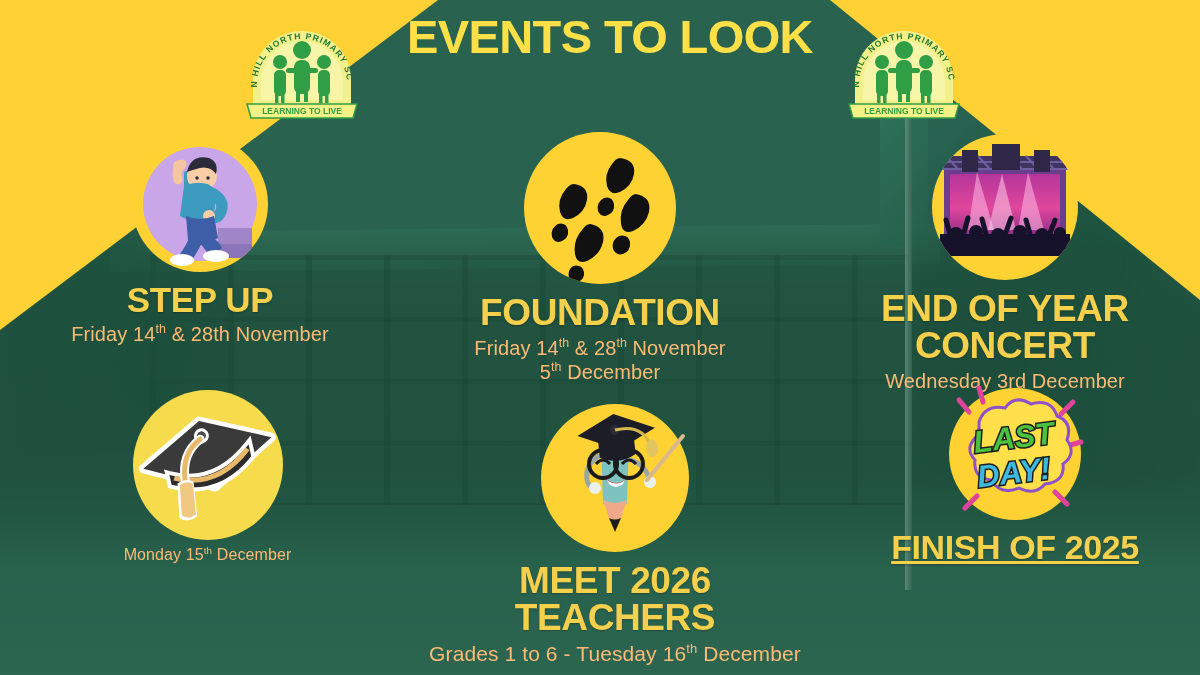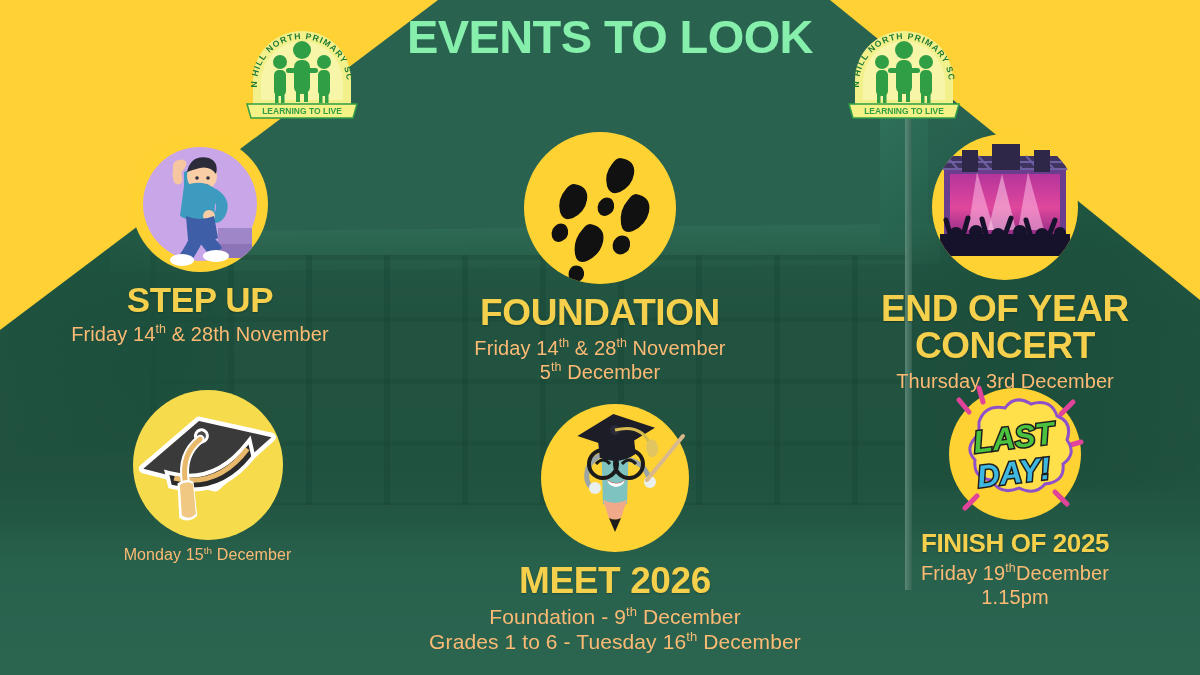--- a/index.html
+++ b/index.html
@@ -62,7 +62,7 @@
 
   
   .title { position:absolute; left:360px; top:14px; width:500px;
-    text-align:center; color:#86efac; font-weight:900; font-size:47px;
+    text-align:center; color:#fde047; font-weight:900; font-size:47px;
     line-height:.98; letter-spacing:-.6px; text-transform:uppercase;
     font-family:"Liberation Sans", sans-serif; }
   .title span { display:block; }

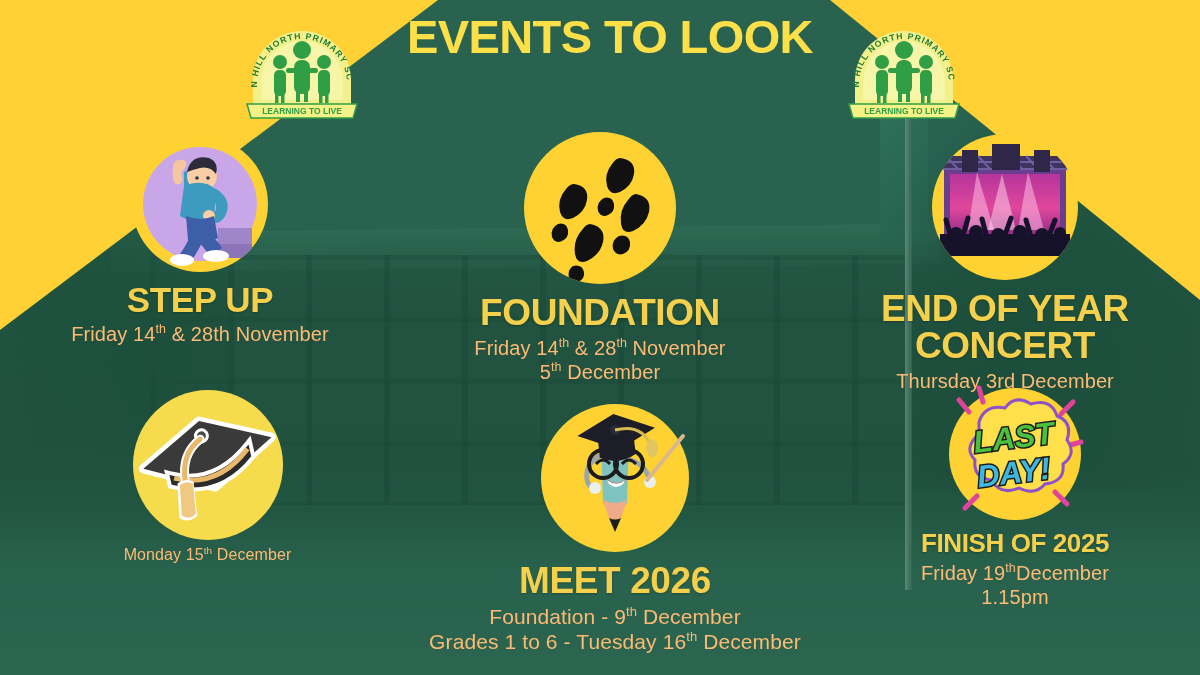--- a/index.html
+++ b/index.html
@@ -288,7 +288,7 @@
         <span>CONCERT</span>
       </h2>
       <div class="date">
-        <span>Thursday 3rd December</span>
+        <span>Wednesday 3rd December</span>
       </div>
     </div>
 

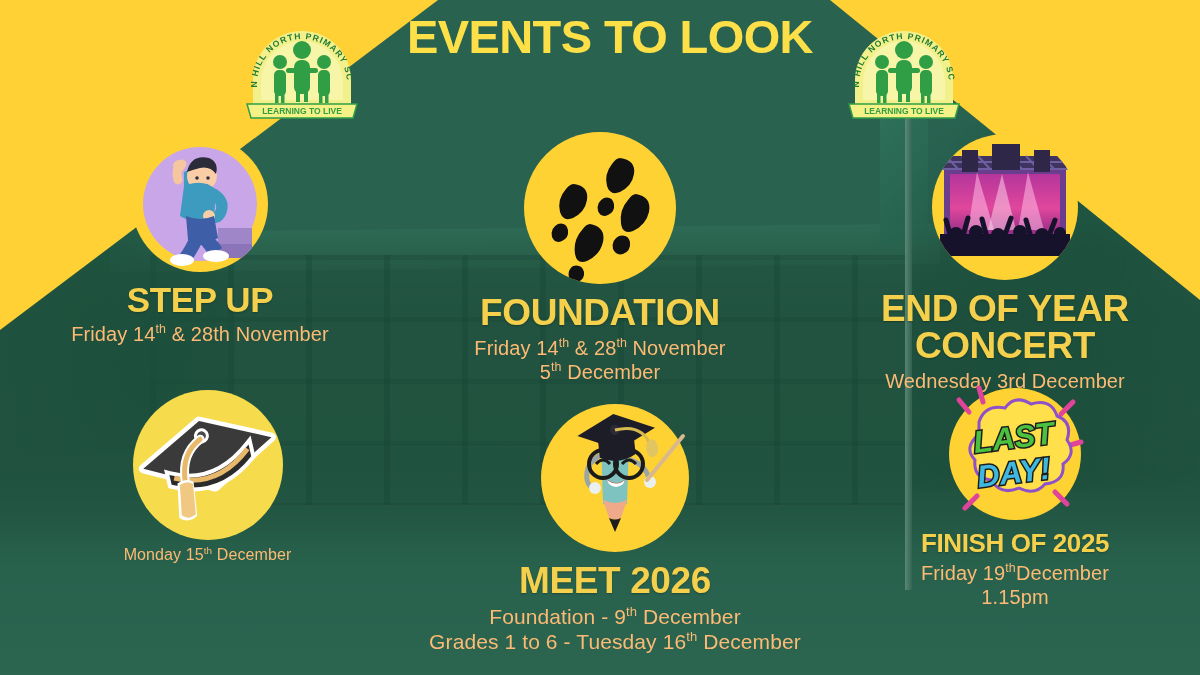--- a/index.html
+++ b/index.html
@@ -97,7 +97,7 @@
 
   #ev-foot h2 { font-size:37px; }
   #ev-teachers h2 { font-size:37px; }
-  #ev-finish h2 { font-size:26px; }
+  #ev-finish h2 { font-size:34px;text-decoration:underline; }
   #ev-grad h2 { font-size:35px; }
   #ev-step h2 { font-size:35px; }
   #ev-concert h2 { font-size:37px; }

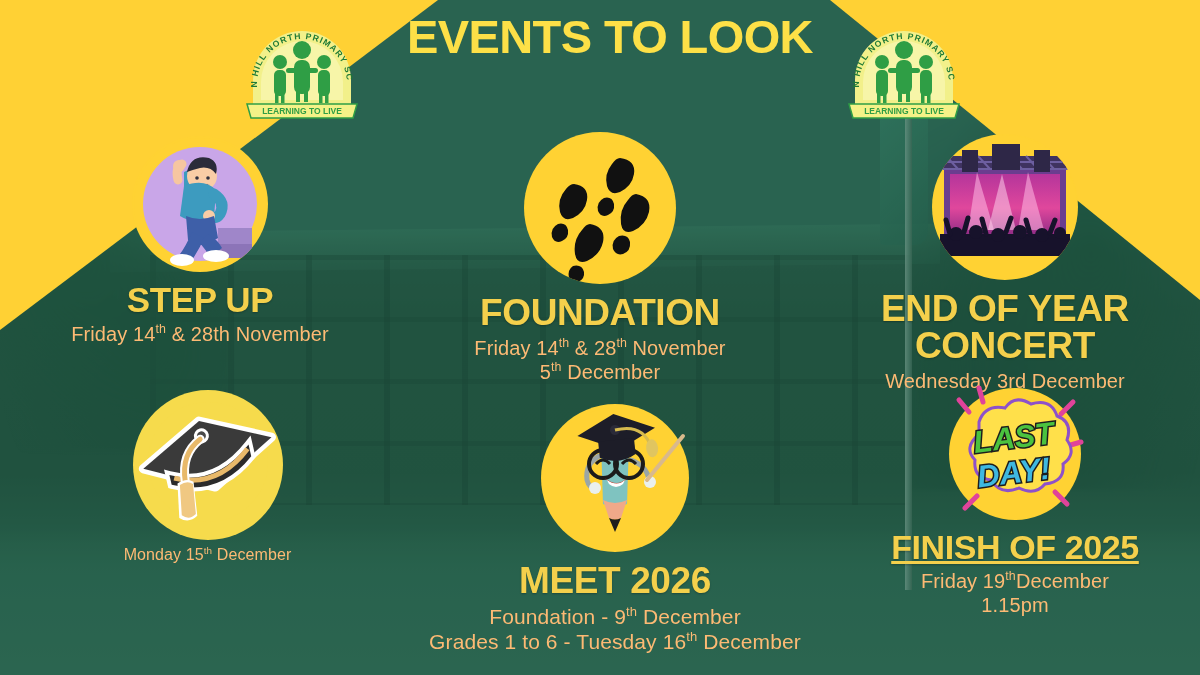--- a/index.html
+++ b/index.html
@@ -375,10 +375,6 @@
       <h2>
         <span>FINISH OF 2025</span>
       </h2>
-      <div class="date">
-        <span>Friday 19<sup>th</sup>December</span>
-        <span>1.15pm</span>
-      </div>
     </div>
 
   </div>

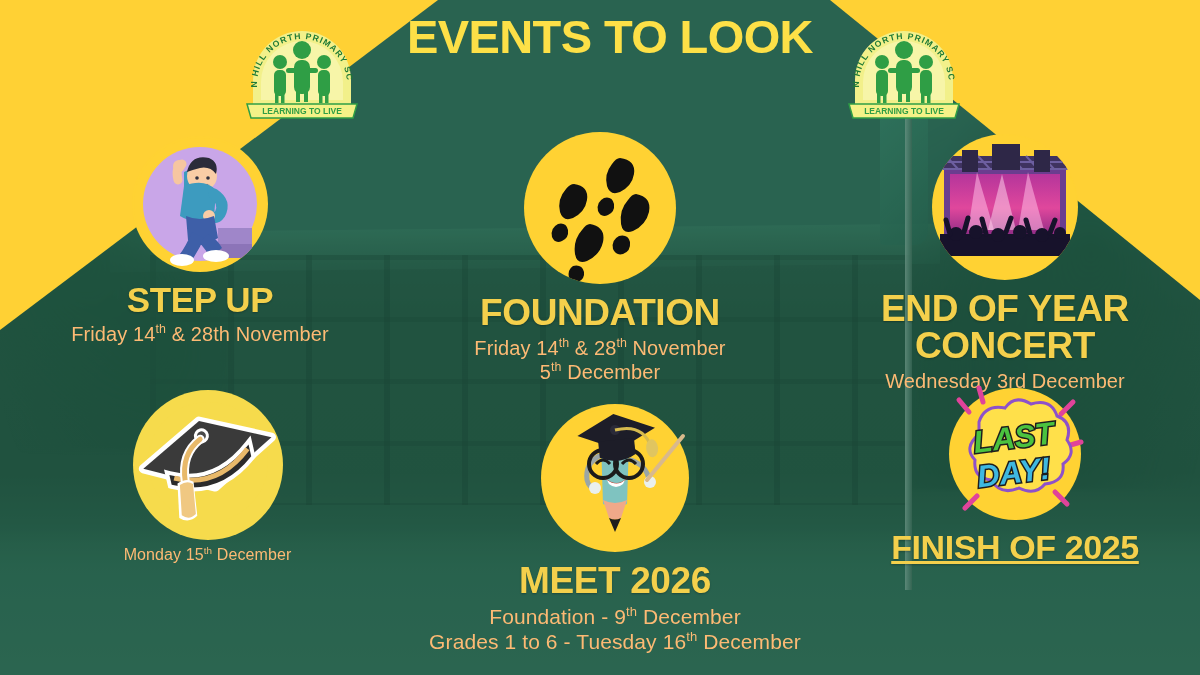--- a/index.html
+++ b/index.html
@@ -345,6 +345,7 @@
       </div>
       <h2>
         <span>MEET 2026</span>
+        <span>TEACHERS</span>
       </h2>
       <div class="date">
         <span>Foundation -  9<sup>th</sup> December</span>

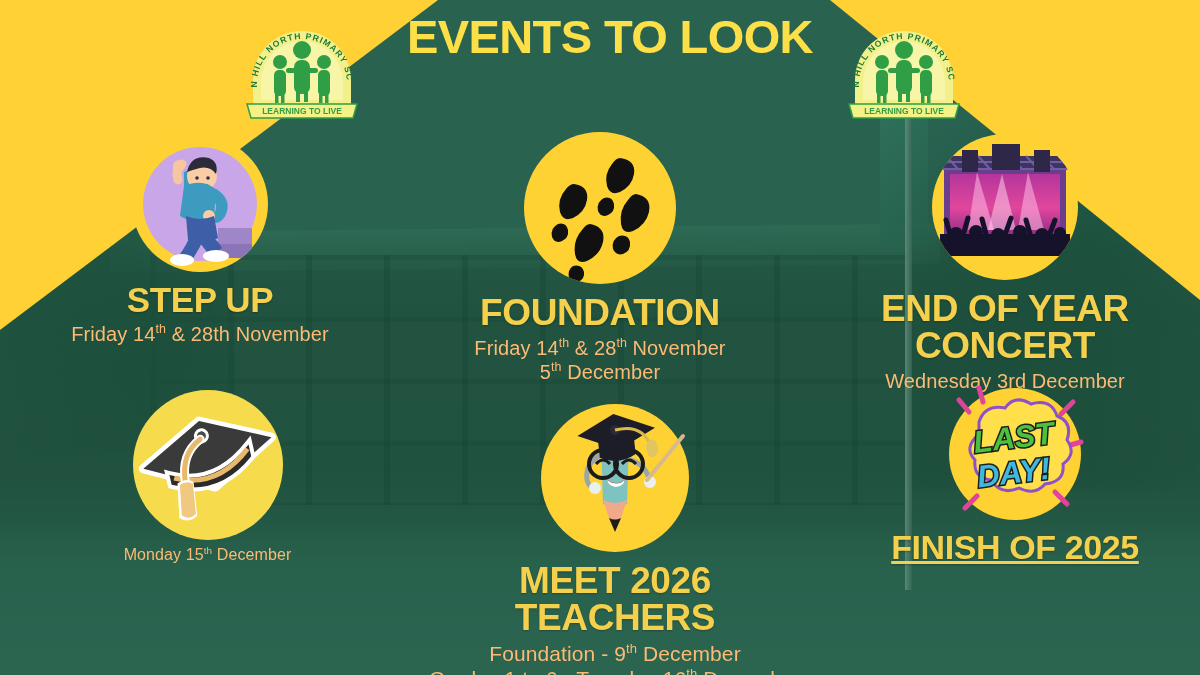--- a/index.html
+++ b/index.html
@@ -348,7 +348,6 @@
         <span>TEACHERS</span>
       </h2>
       <div class="date">
-        <span>Foundation -  9<sup>th</sup> December</span>
         <span>Grades 1 to 6 - Tuesday 16<sup>th</sup> December</span>
       </div>
     </div>

